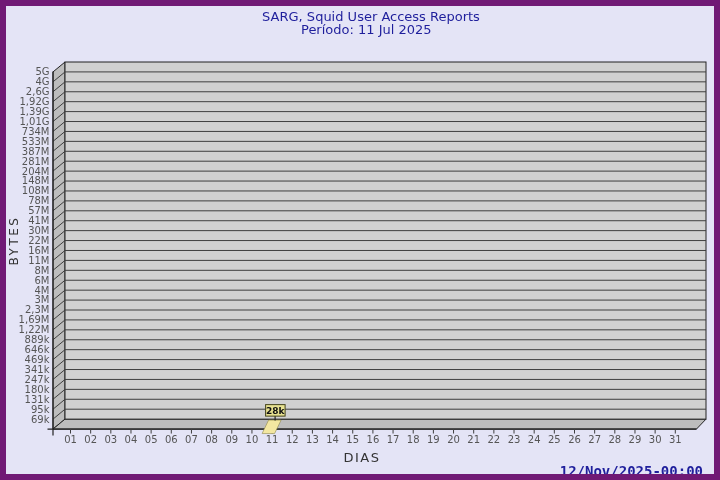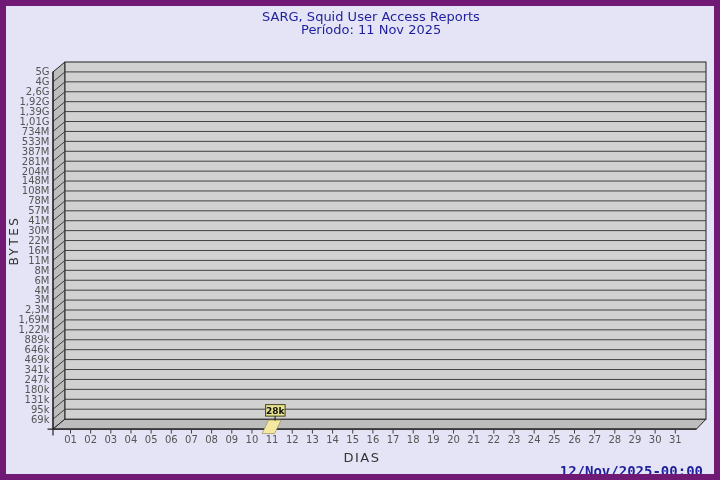--- a/index.html
+++ b/index.html
@@ -25,7 +25,7 @@
 <div class="window">
 
   <div class="hdr-line hdr-title">SARG, Squid User Access Reports</div>
-  <div class="hdr-line hdr-period">Período: 11 Nov 2025</div>
+  <div class="hdr-line hdr-period">Período: 11 Jul 2025</div>
 
   <svg class="chart-svg" width="716" height="476" viewBox="0 0 716 476">
       <polygon points="47,65.92 59,56 59,413.12 47,423.04" fill="#bdbdbd" stroke="#222222" stroke-width="1"></polygon>

